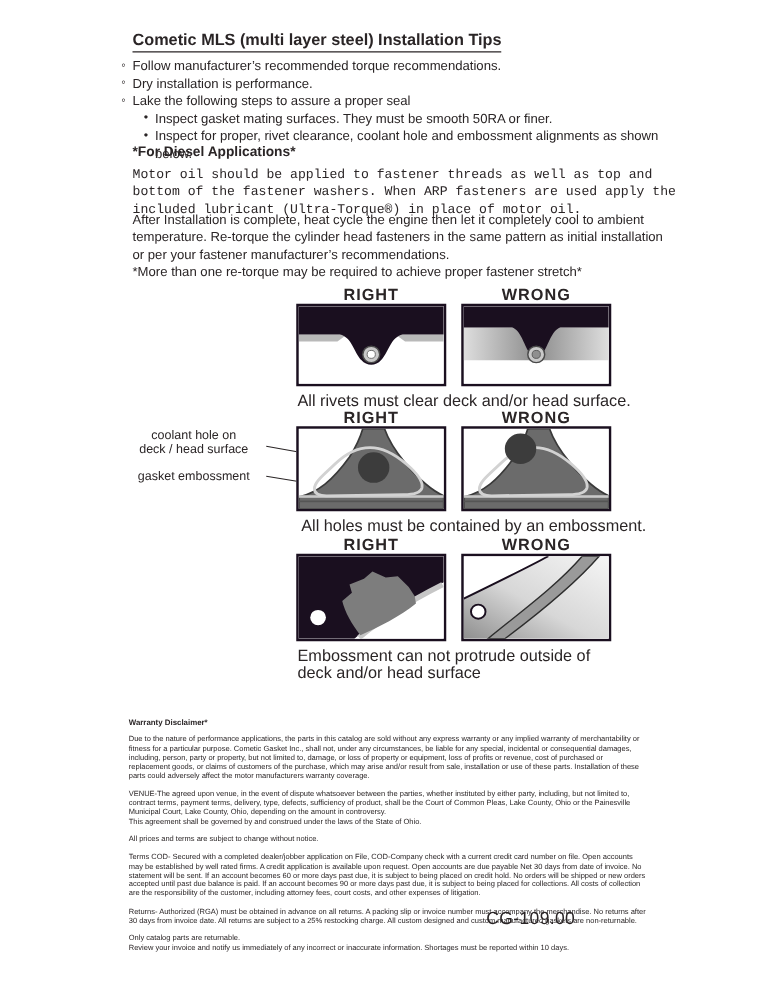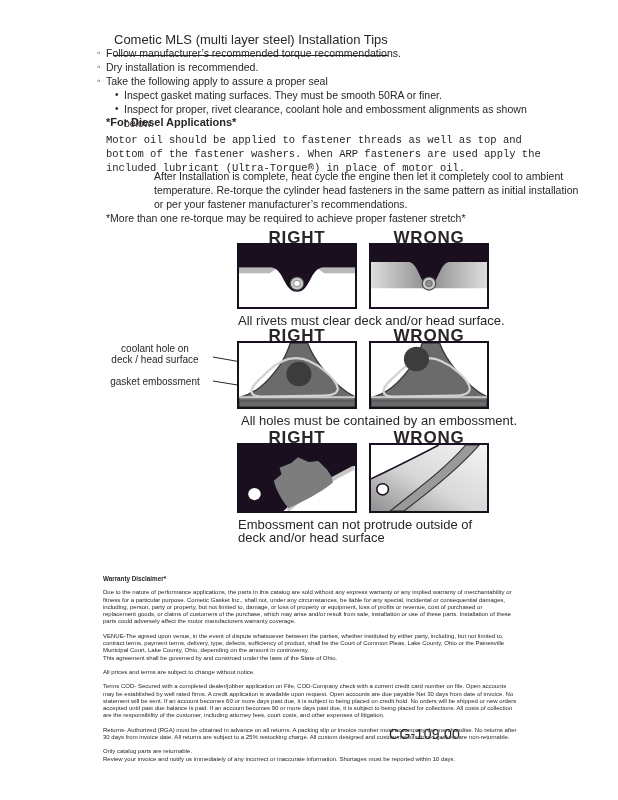--- a/index.html
+++ b/index.html
@@ -6,8 +6,8 @@
   .page{position:relative;width:618px;height:800px;background:#ffffff;
         font-family:"Liberation Sans",sans-serif;color:#2a2526;overflow:hidden;}
 
-  .title{position:absolute;left:106px;top:24px;margin:8px;font-size:13px;font-weight:normal;
-         border-bottom:1.5px solid #2a2526;padding-bottom:8px;white-space:nowrap;}
+  .title{position:absolute;left:106px;top:24px;margin:0;font-size:13px;font-weight:bold;
+         border-bottom:1.5px solid #2a2526;padding-bottom:2px;white-space:nowrap;}
 
   .tips{position:absolute;left:97px;top:46px;width:452px;font-size:10.5px;line-height:14px;}
   .li{display:flex;}

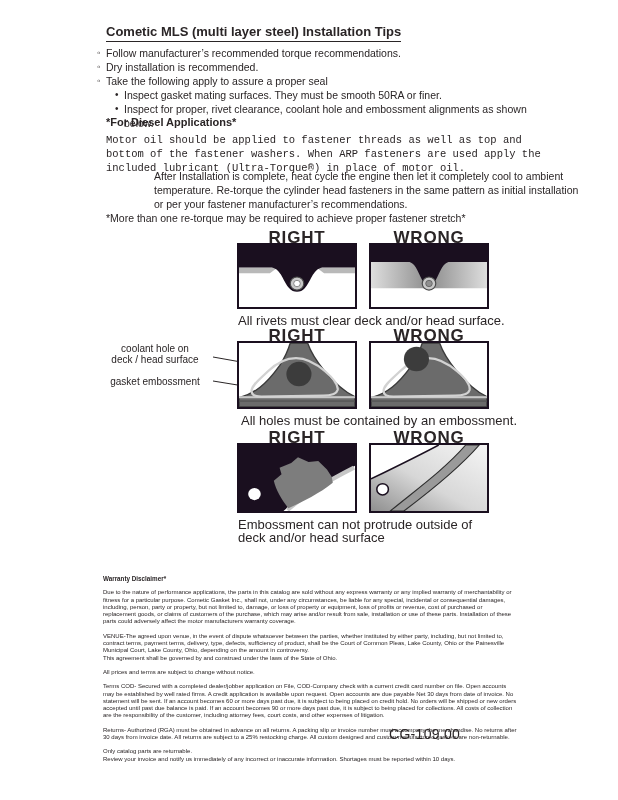--- a/index.html
+++ b/index.html
@@ -62,7 +62,7 @@
     </div>
     <div class="li l1">
       <span class="m m1">◦</span>
-      <span>Dry installation is recommended.</span>
+      <span>Dry installation is performance.</span>
     </div>
     <div class="li l1">
       <span class="m m1">◦</span>

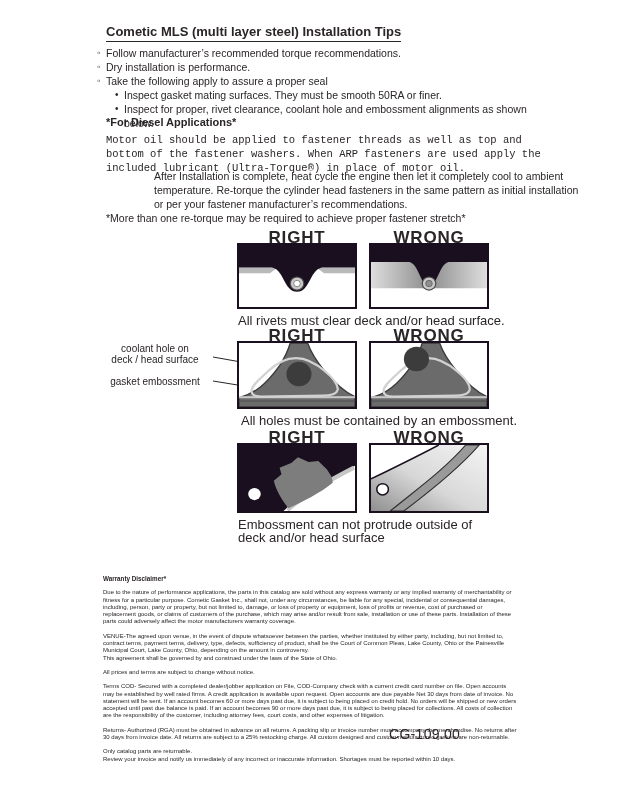--- a/index.html
+++ b/index.html
@@ -66,7 +66,7 @@
     </div>
     <div class="li l1">
       <span class="m m1">◦</span>
-      <span>Take the following apply to assure a proper seal</span>
+      <span>Lake the following steps to assure a proper seal</span>
     </div>
     <div class="li l2">
       <span class="m m2">•</span>

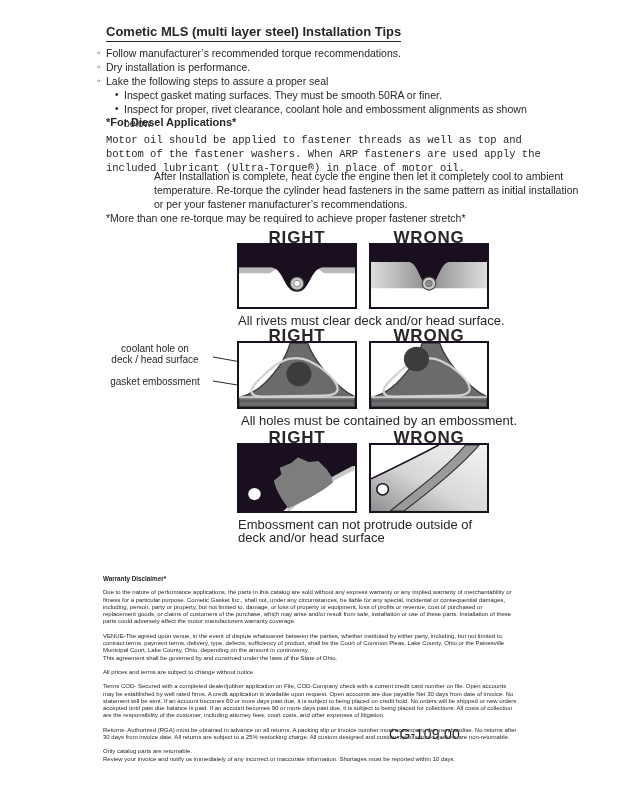--- a/index.html
+++ b/index.html
@@ -18,7 +18,7 @@
 
   .diesel-h{position:absolute;left:106px;top:116px;margin:0;font-size:11px;font-weight:bold;}
   .para{position:absolute;left:106px;width:436px;margin:0;font-size:10.5px;line-height:13.8px;}
-  .p1{top:134px;font-family:Liberation Mono, monospace;} .p2{top:170px;margin-left:48px;} .p3{top:212px;}
+  .p1{top:134px;font-family:Liberation Mono, monospace;} .p2{top:170px;} .p3{top:212px;}
 
   .dlabel{position:absolute;width:120px;margin:0;text-align:center;font-size:17px;
           font-weight:bold;letter-spacing:0.8px;}

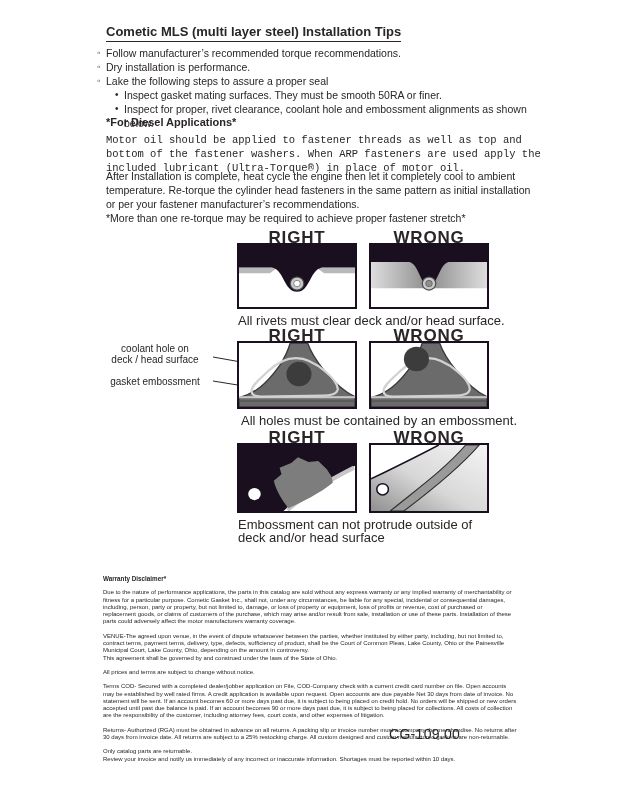--- a/index.html
+++ b/index.html
@@ -20,7 +20,7 @@
   .para{position:absolute;left:106px;width:436px;margin:0;font-size:10.5px;line-height:13.8px;}
   .p1{top:134px;font-family:Liberation Mono, monospace;} .p2{top:170px;} .p3{top:212px;}
 
-  .dlabel{position:absolute;width:120px;margin:0;text-align:center;font-size:17px;
+  .dlabel{position:absolute;width:120px;margin:0;text-align:center;font-size:13px;
           font-weight:bold;letter-spacing:0.8px;}
   .lab1r{left:237px;top:228px;} .lab1w{left:369px;top:228px;}
   .lab2r{left:237px;top:326px;} .lab2w{left:369px;top:326px;}

